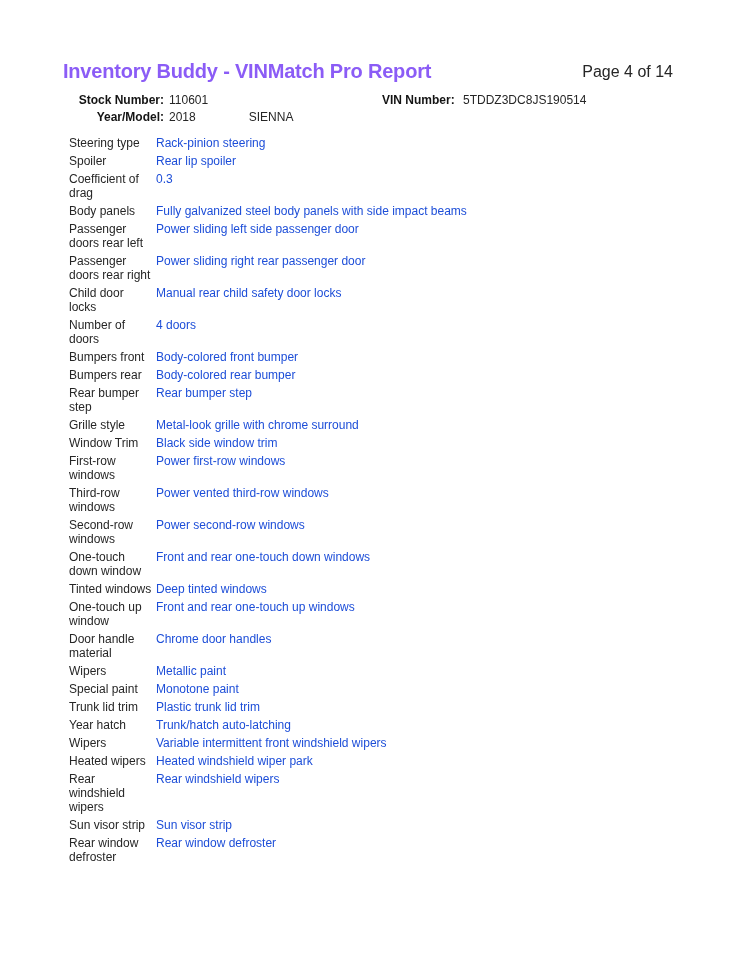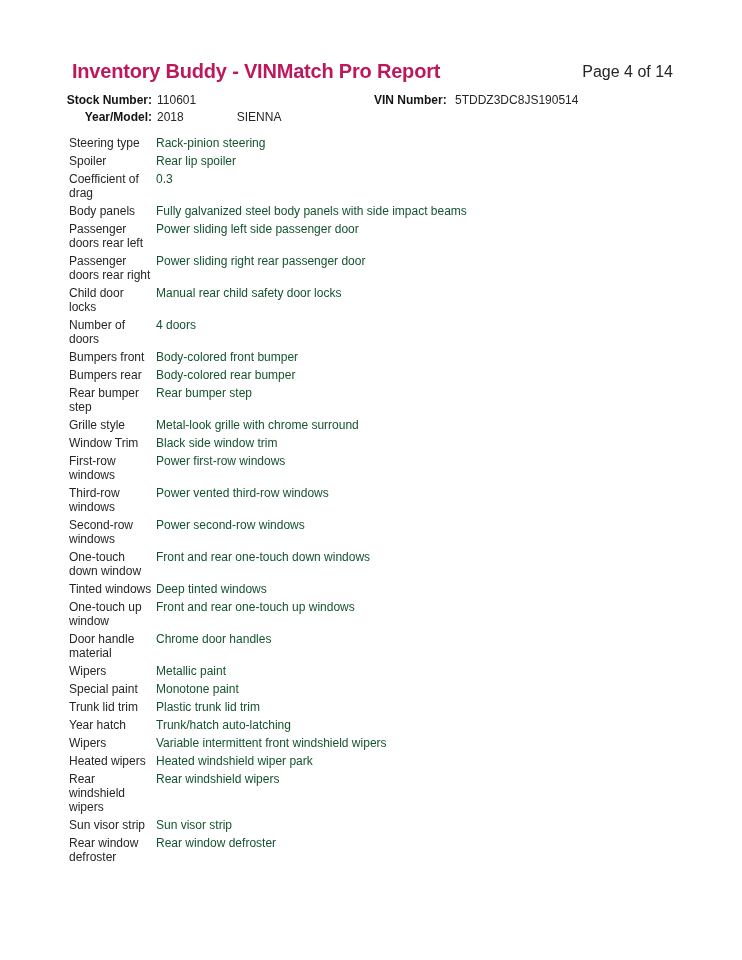--- a/index.html
+++ b/index.html
@@ -20,12 +20,12 @@
   }
   .title {
     position: absolute;
-    left: 72px;
+    left: 63px;
     top: 60px;
     margin: 0;
     font-size: 20px;
     font-weight: bold;
-    color: #be185d;
+    color: #8b5cf6;
     letter-spacing: -0.2px;
     white-space: nowrap;
   }

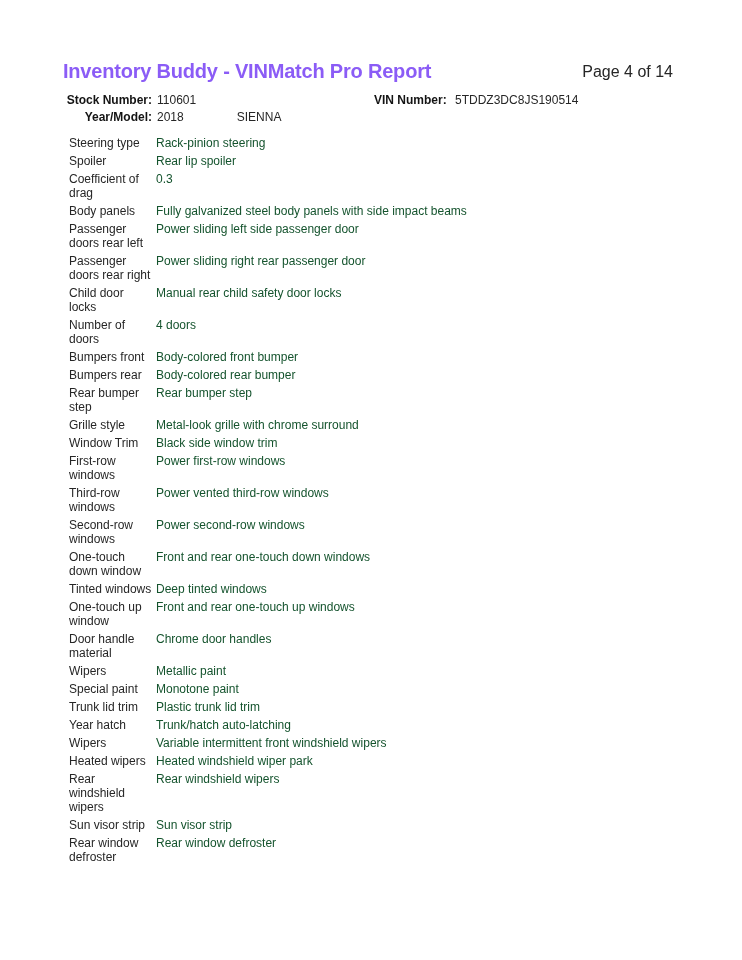--- a/index.html
+++ b/index.html
@@ -47,6 +47,7 @@
     position: relative;
     height: 17px;
     line-height: 13px;
+    padding-left: 12px;
   }
   .meta-label {
     display: inline-block;

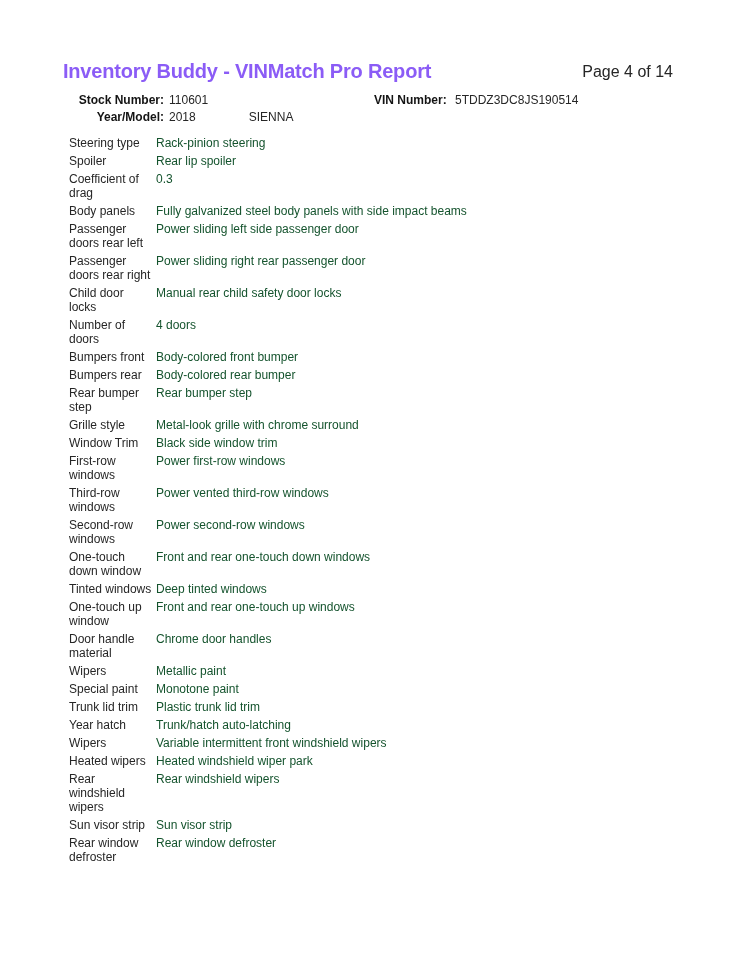--- a/index.html
+++ b/index.html
@@ -69,6 +69,7 @@
   .vin-group .meta-label-inline {
     font-weight: bold;
     color: #141414;
+    margin-left: 8px;
   }
   .model-value {
     margin-left: 53px;

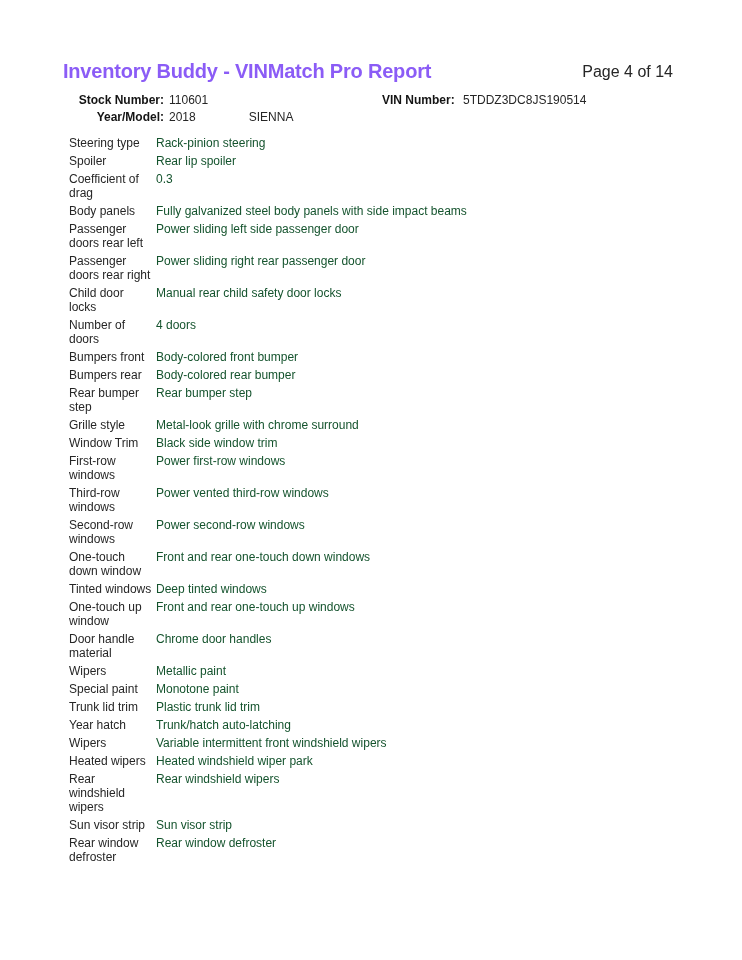--- a/index.html
+++ b/index.html
@@ -95,7 +95,7 @@
   }
   .spec-value {
     flex: 1;
-    color: #14532d;
+    color: #1d4ed8;
   }
 </style>
 </head>

